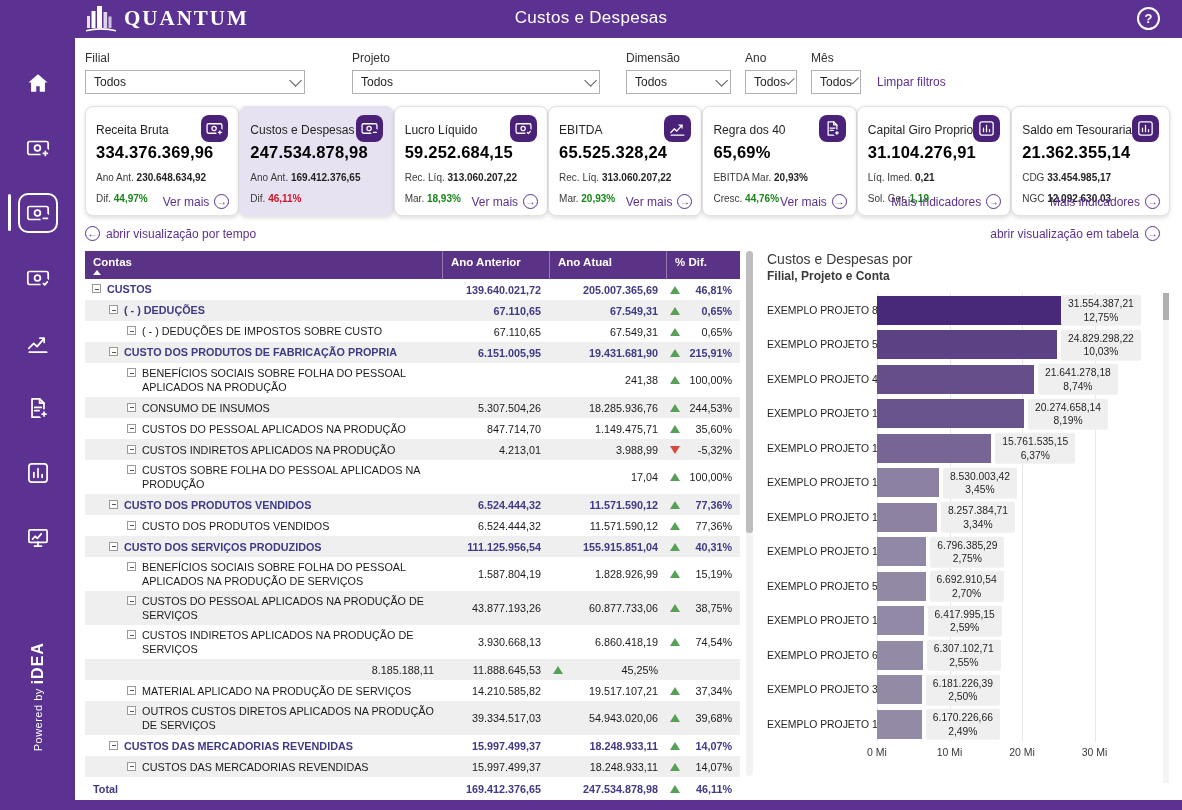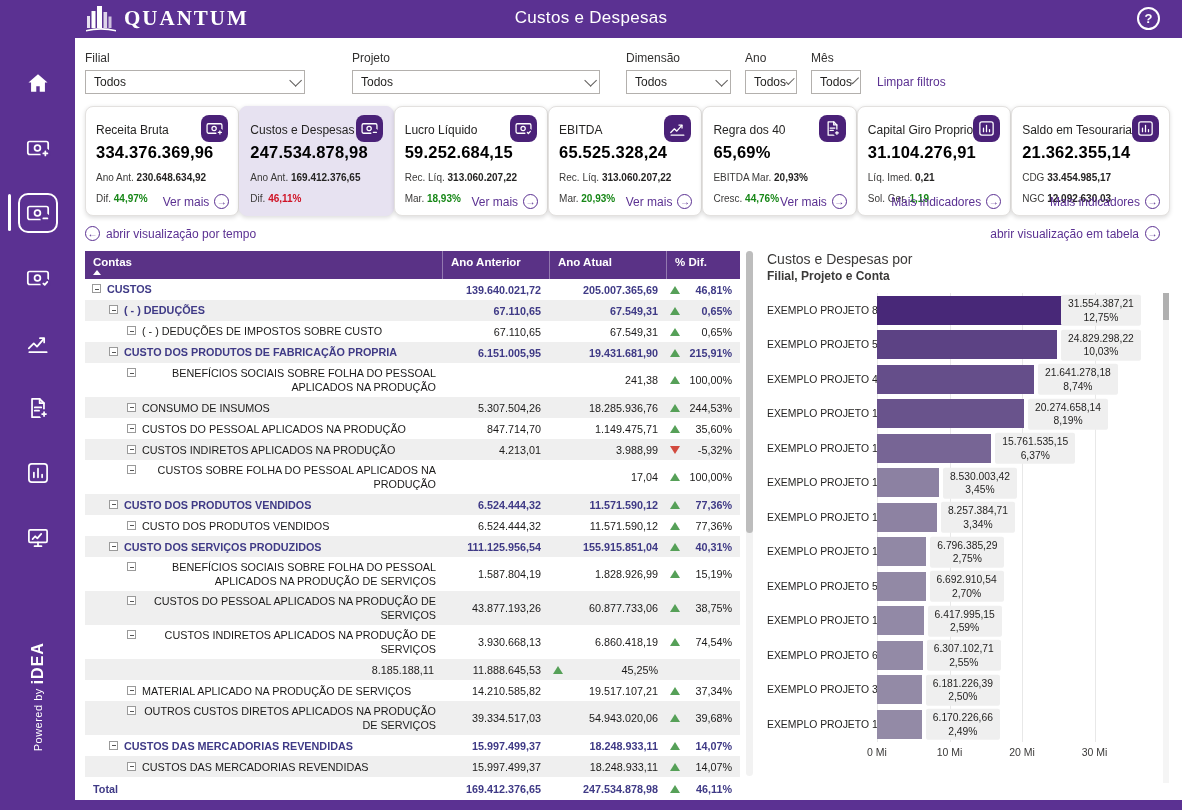--- a/index.html
+++ b/index.html
@@ -103,7 +103,7 @@
   .tc.name { display:flex; align-items:flex-start; padding-right:6px; line-height:1.3; }
   .lvl1 .tc.name { padding-left:7px; }
   .lvl2 .tc.name { padding-left:24px; }
-  .lvl3 .tc.name { padding-left:42px;text-align:right; }
+  .lvl3 .tc.name { padding-left:42px; }
   .expand { position:relative; width:9px; height:9px; border:1px solid #9a9a9a; background:#fff;
     flex-shrink:0; margin:2px 6px 0 0; }
   .expand::after { content:""; position:absolute; left:1.5px; top:3.5px; width:4.5px; height:1px; background:#555; }

